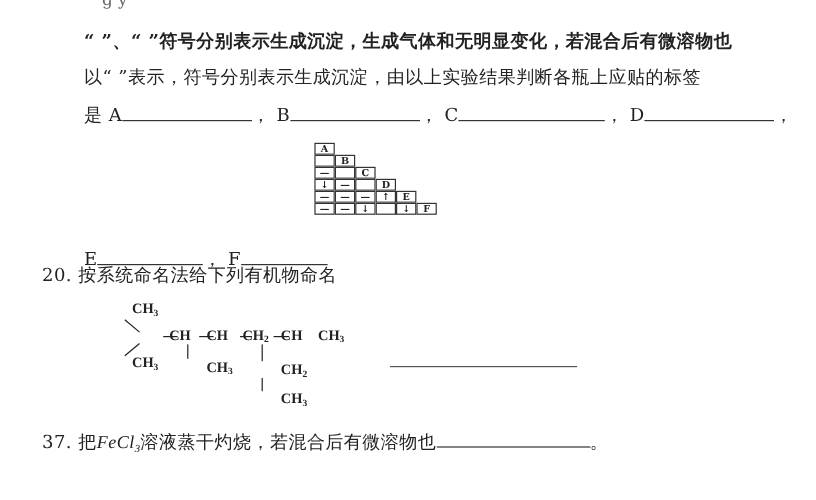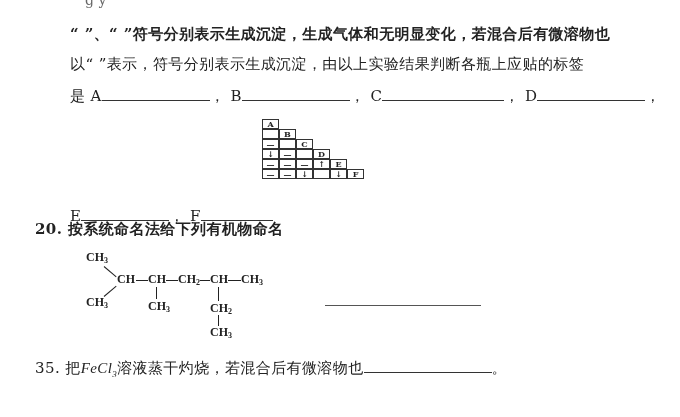--- a/index.html
+++ b/index.html
@@ -69,7 +69,7 @@
   <div class="cell" style="left:85px;top:50px;">F</div>
 </div>
 
-<div class="abs line" style="left:35px;top:220px;font-weight:bold;">
+<div class="abs line" style="left:35px;top:220px;">
   <span>20.</span>&nbsp;<span>按系统命名法给下列有机物命名</span>
 </div>
 

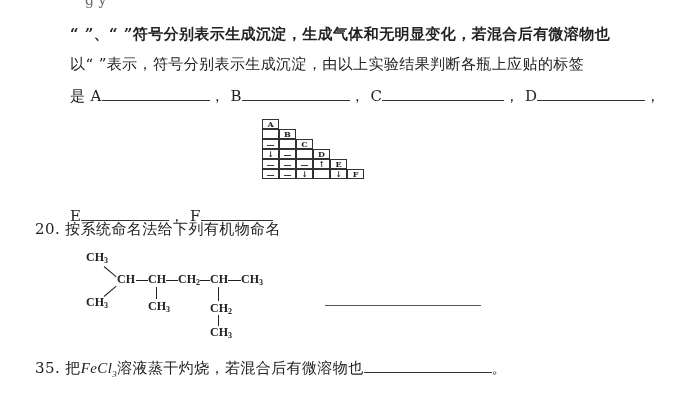--- a/index.html
+++ b/index.html
@@ -14,7 +14,7 @@
   .cell { position:absolute; width:17px; height:10px; border:1px solid #333; box-sizing:border-box;
           font-size:8px; font-weight:bold; text-align:center; line-height:9px; font-family:"DejaVu Serif",serif; background:#fff; }
   
-  .chem { position:absolute; font-family:"Liberation Serif",serif; font-size:12px; font-weight:bold; white-space:nowrap; }
+  .chem { position:absolute; font-family:"Liberation Serif",serif; font-size:12px; font-weight:bold; white-space:nowrap;margin-left:24px; }
   .chem sub { font-size:8px; vertical-align:-2px; }
   .bond { position:absolute; background:#222; }
   .answer-line { position:absolute; left:325px; top:305px; width:156px; height:1px; background:#555; }

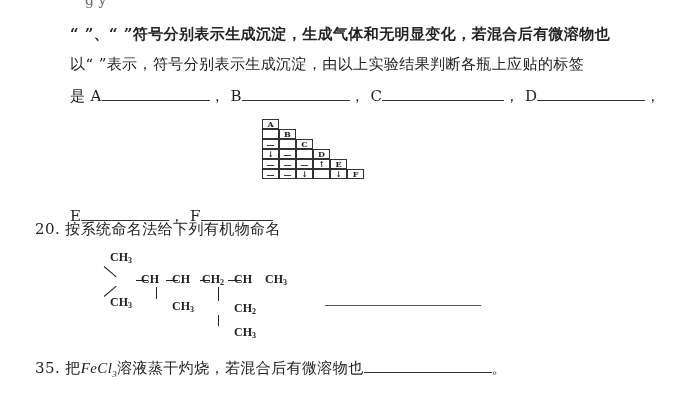--- a/index.html
+++ b/index.html
@@ -99,7 +99,7 @@
 <div class="answer-line"></div>
 
 <div class="abs line" style="left:35px;top:358px;">
-  <span>35.</span>&nbsp;<span>把</span><span class="ital"><span>FeCl</span><sub style="font-size:9px">3</sub></span><span>溶液蒸干灼烧，若混合后有微溶物也</span><span class="blank" style="width:128px"></span><span>。</span>
+  <span>37.</span>&nbsp;<span>把</span><span class="ital"><span>FeCl</span><sub style="font-size:9px">3</sub></span><span>溶液蒸干灼烧，若混合后有微溶物也</span><span class="blank" style="width:128px"></span><span>。</span>
 </div>
 
 </body></html>

